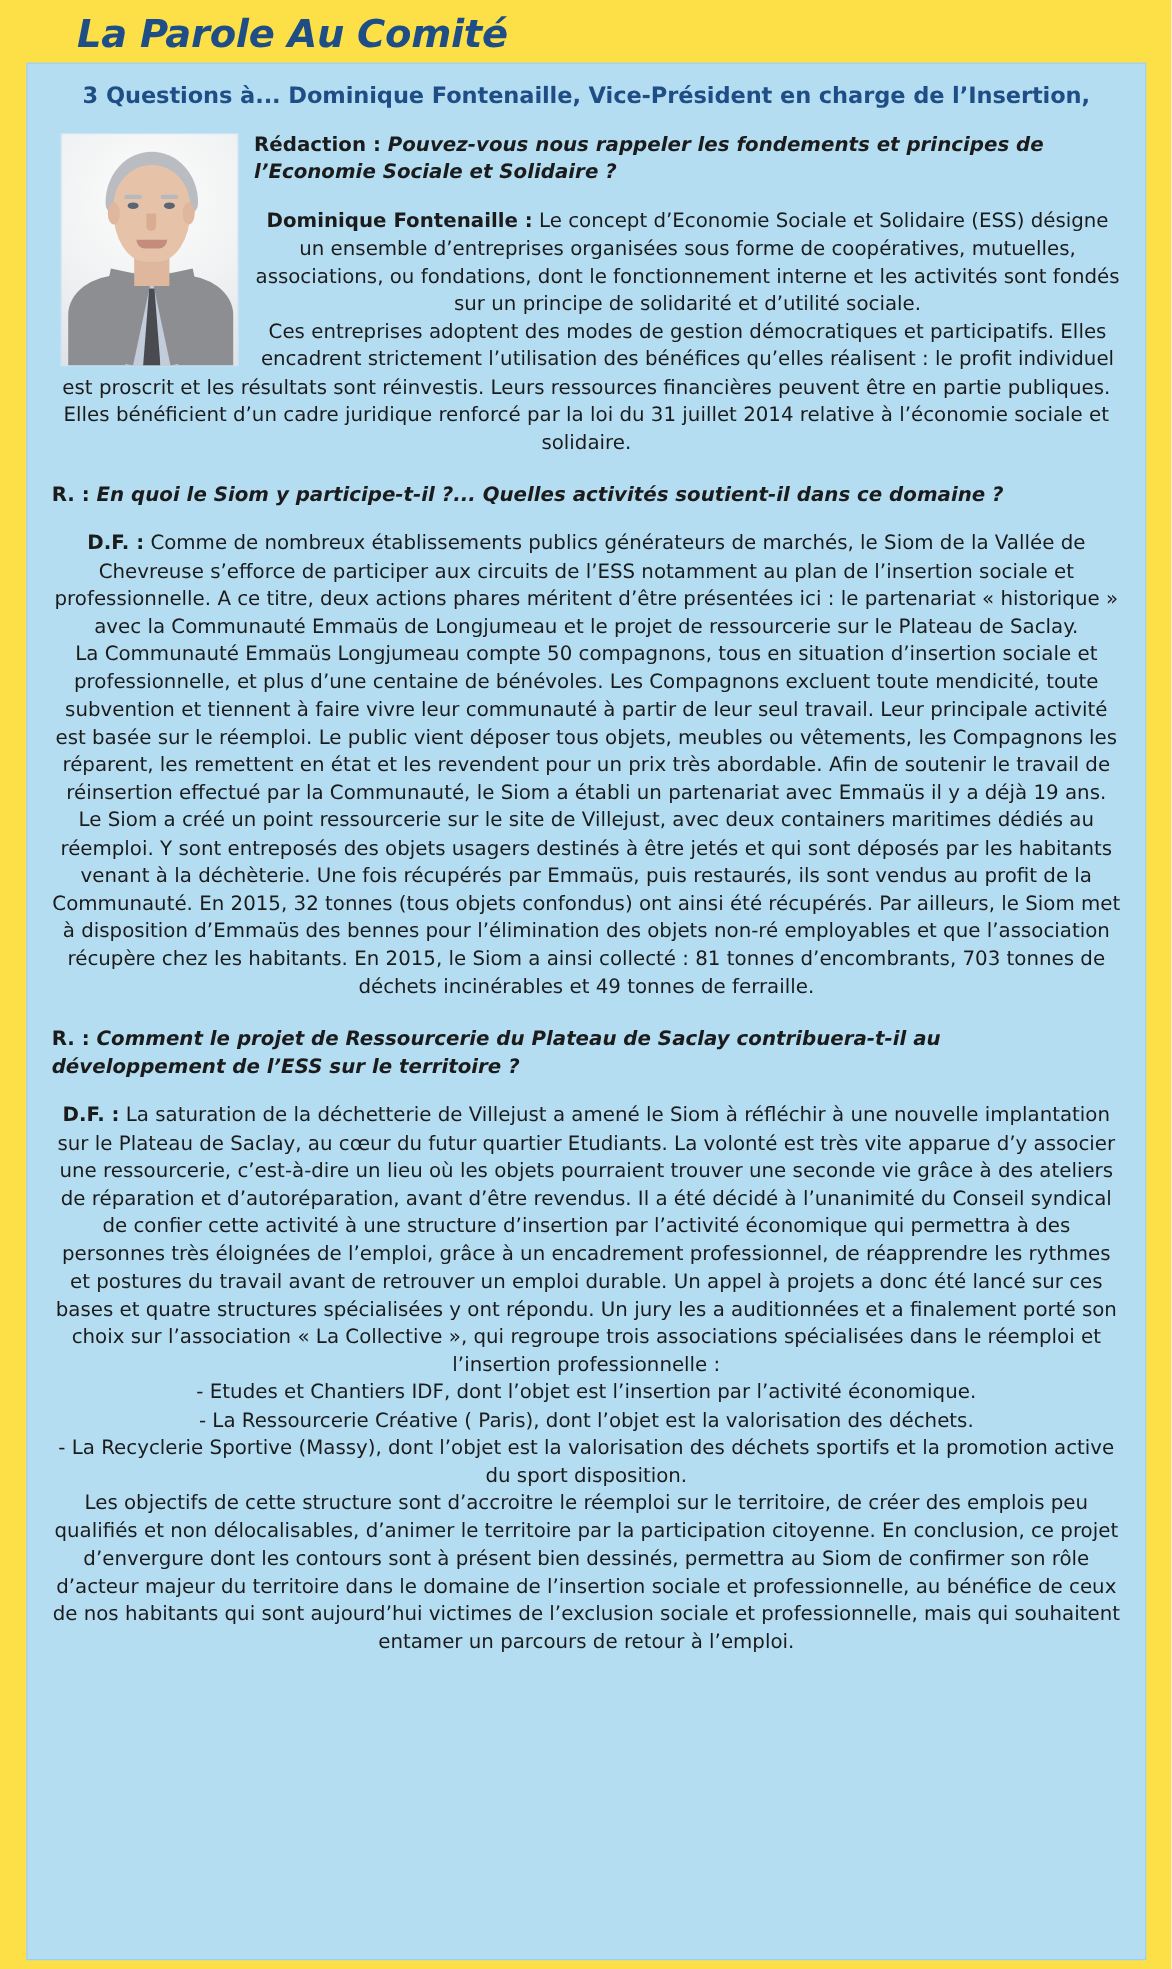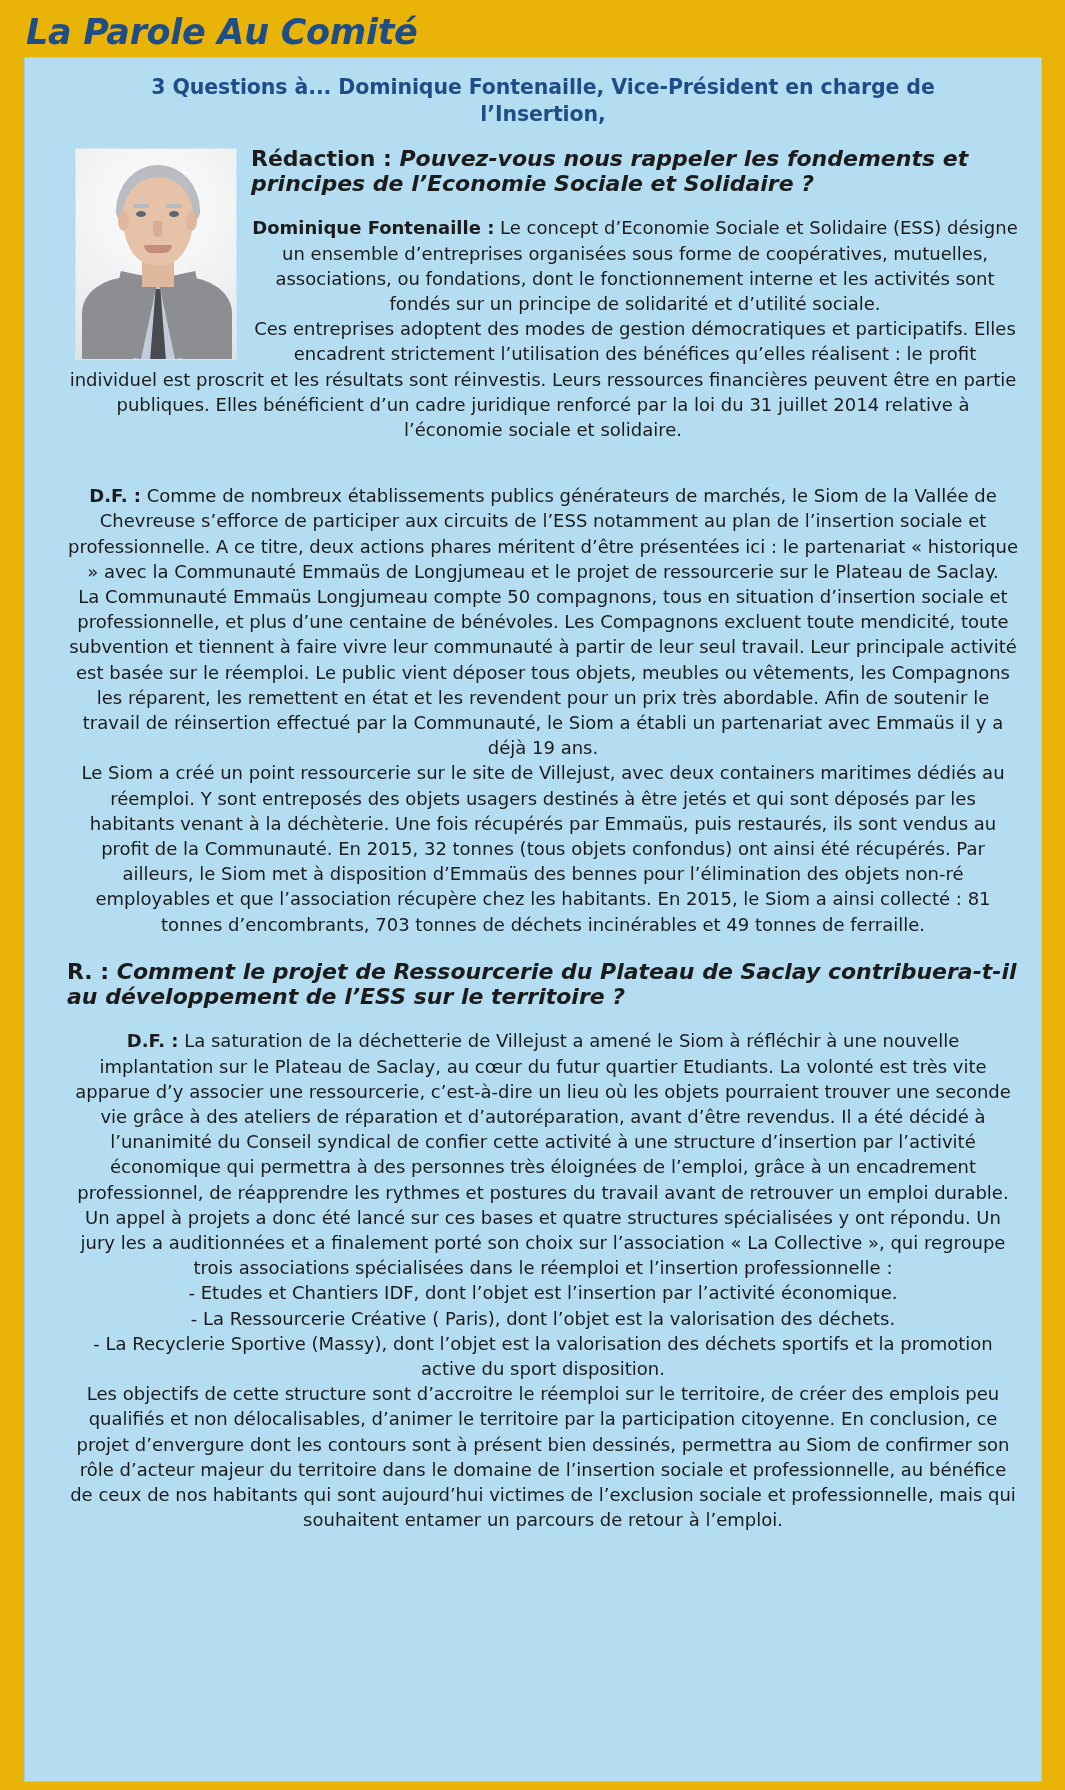--- a/index.html
+++ b/index.html
@@ -19,7 +19,8 @@
     position: relative;
     width: 1065px;
     height: 1790px;
-    background: #eab308;
+    background: #fde047;
+    padding-left: 44px;
   }
 
   

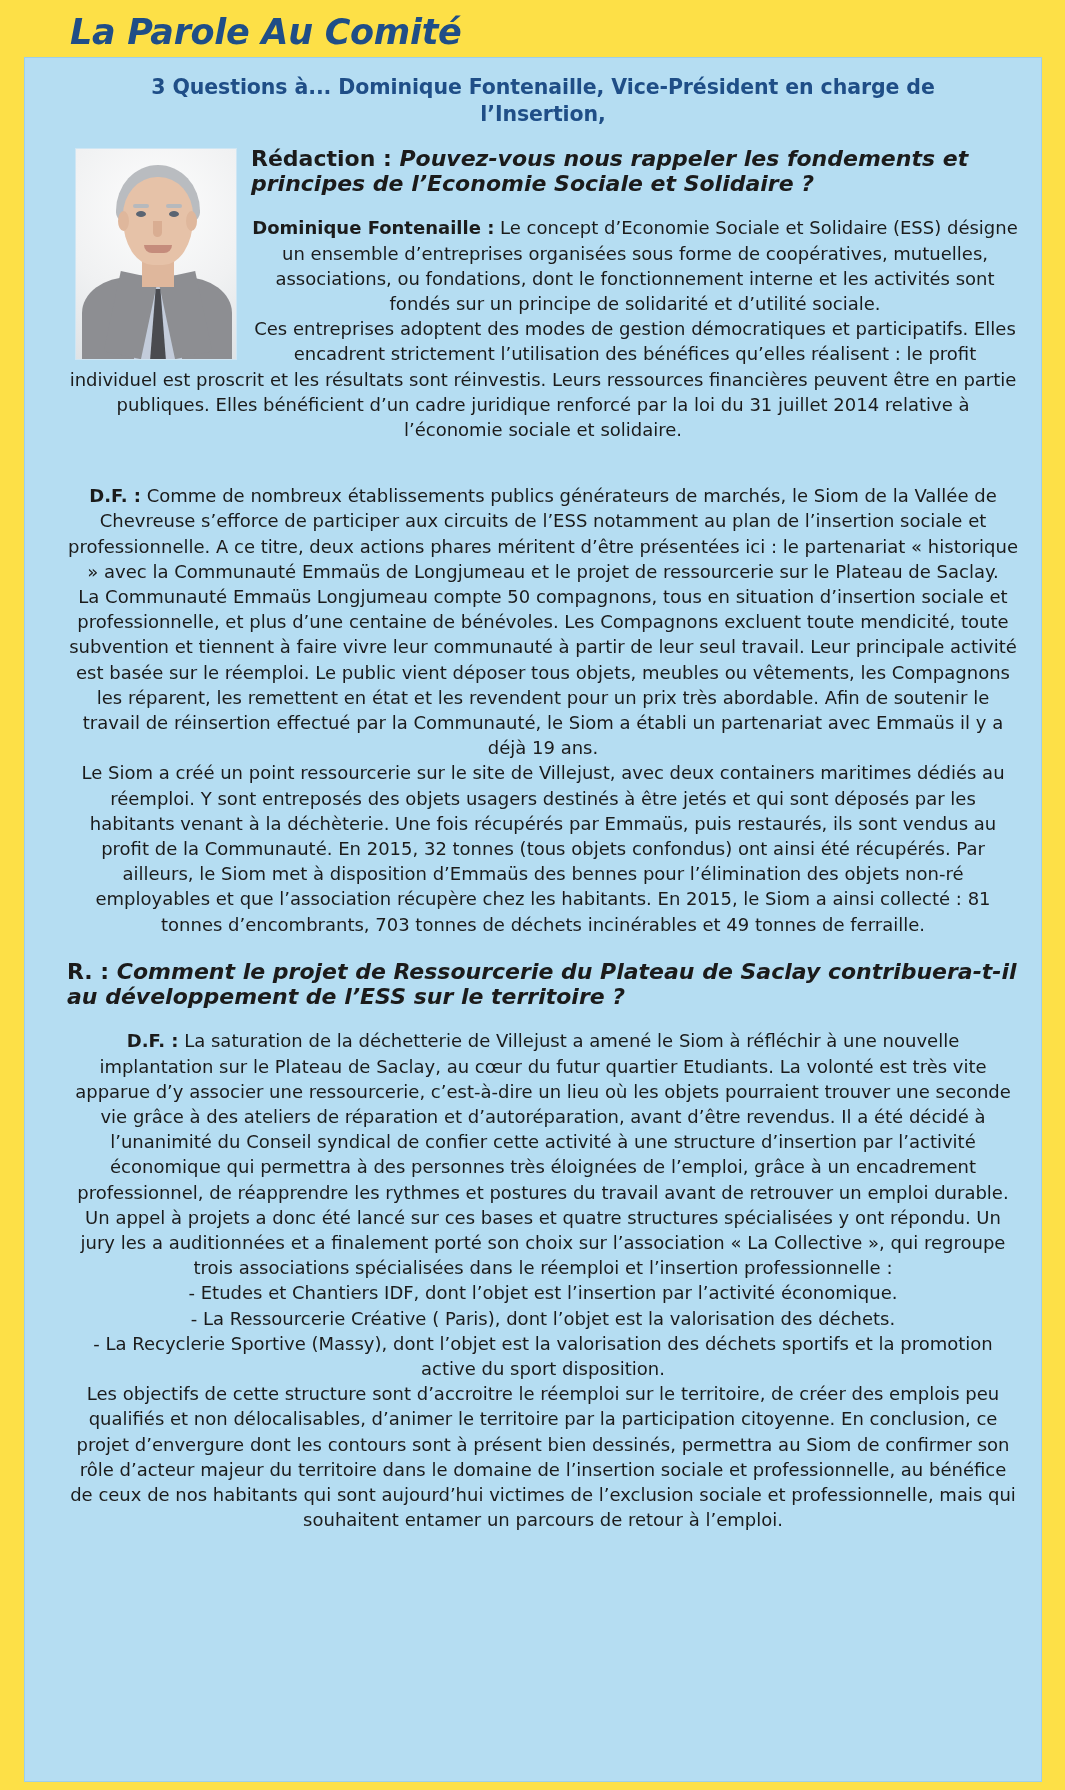--- a/index.html
+++ b/index.html
@@ -52,7 +52,6 @@
 
   .panel-inner {
     padding: 14px 22px 10px 22px;
-    margin-left: 20px;
   }
 
   

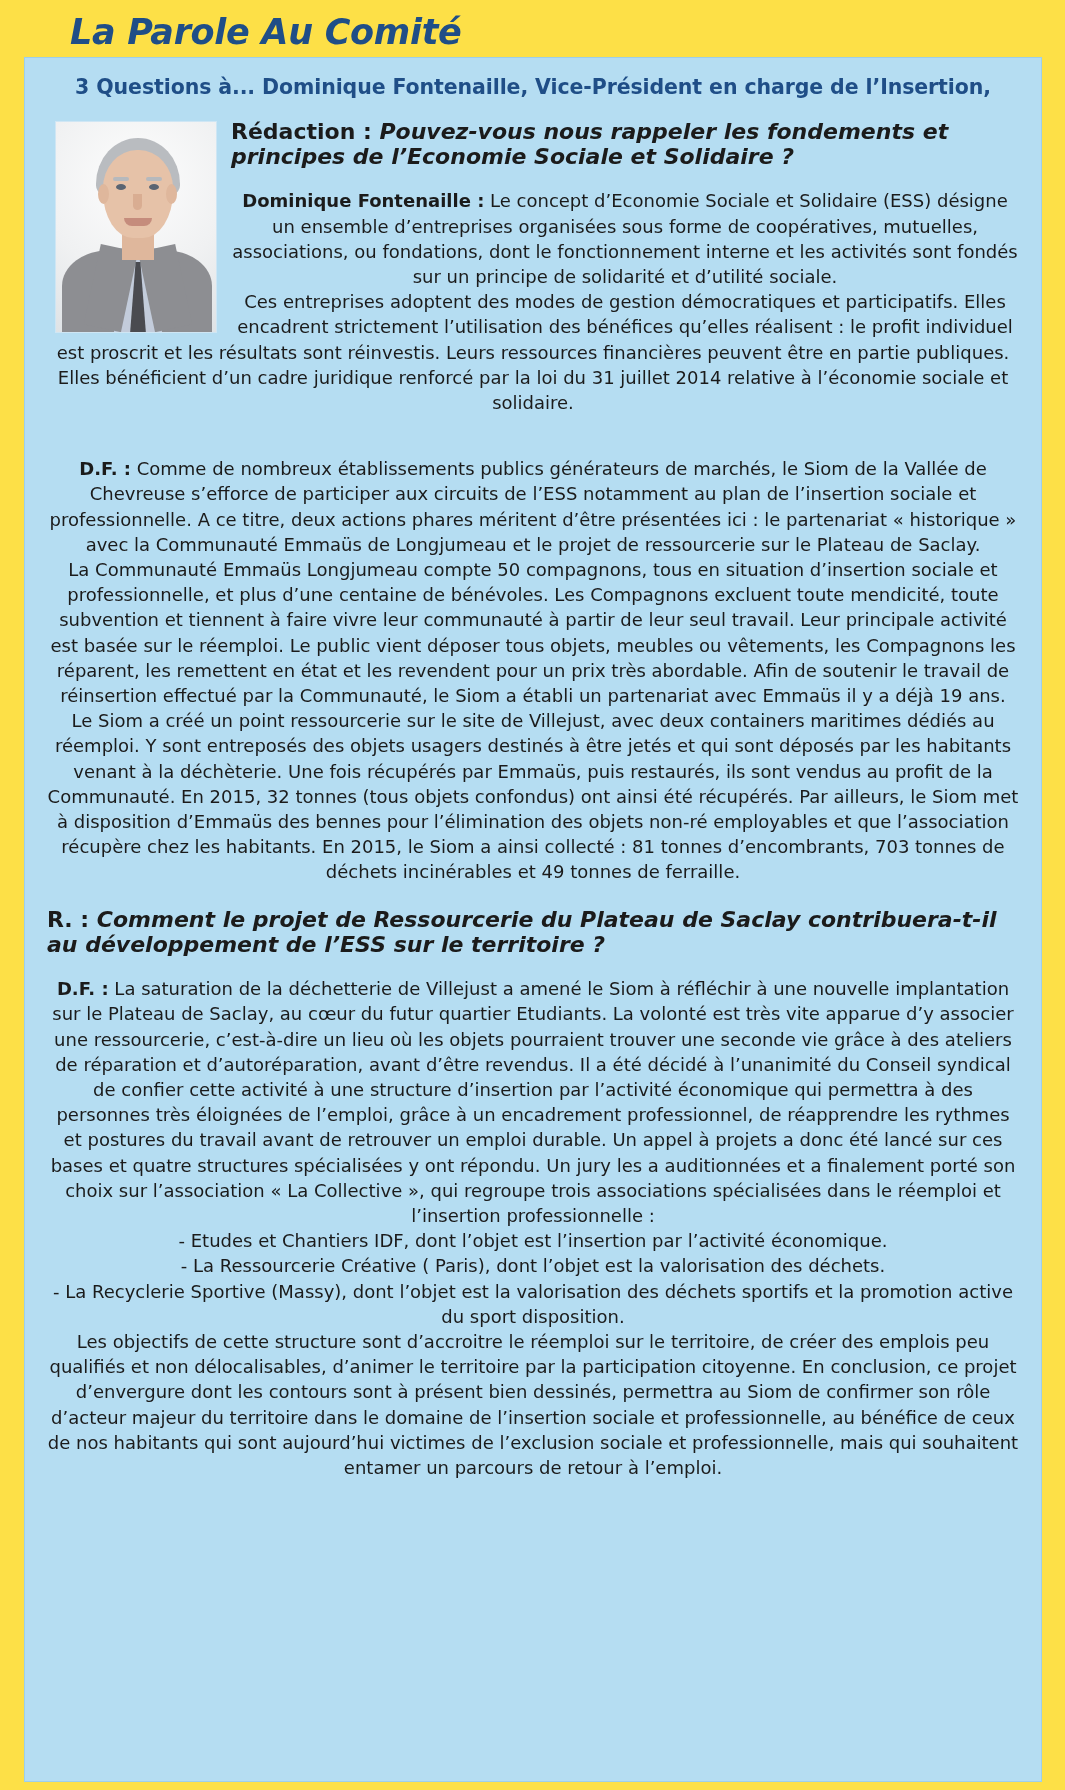--- a/index.html
+++ b/index.html
@@ -187,7 +187,7 @@
   i, em { font-style: italic; }
 
   .qa-q {
-    font-size: 22px;
+    font-size: 18px;
     line-height: 25.2px;
     margin: 0;
   }

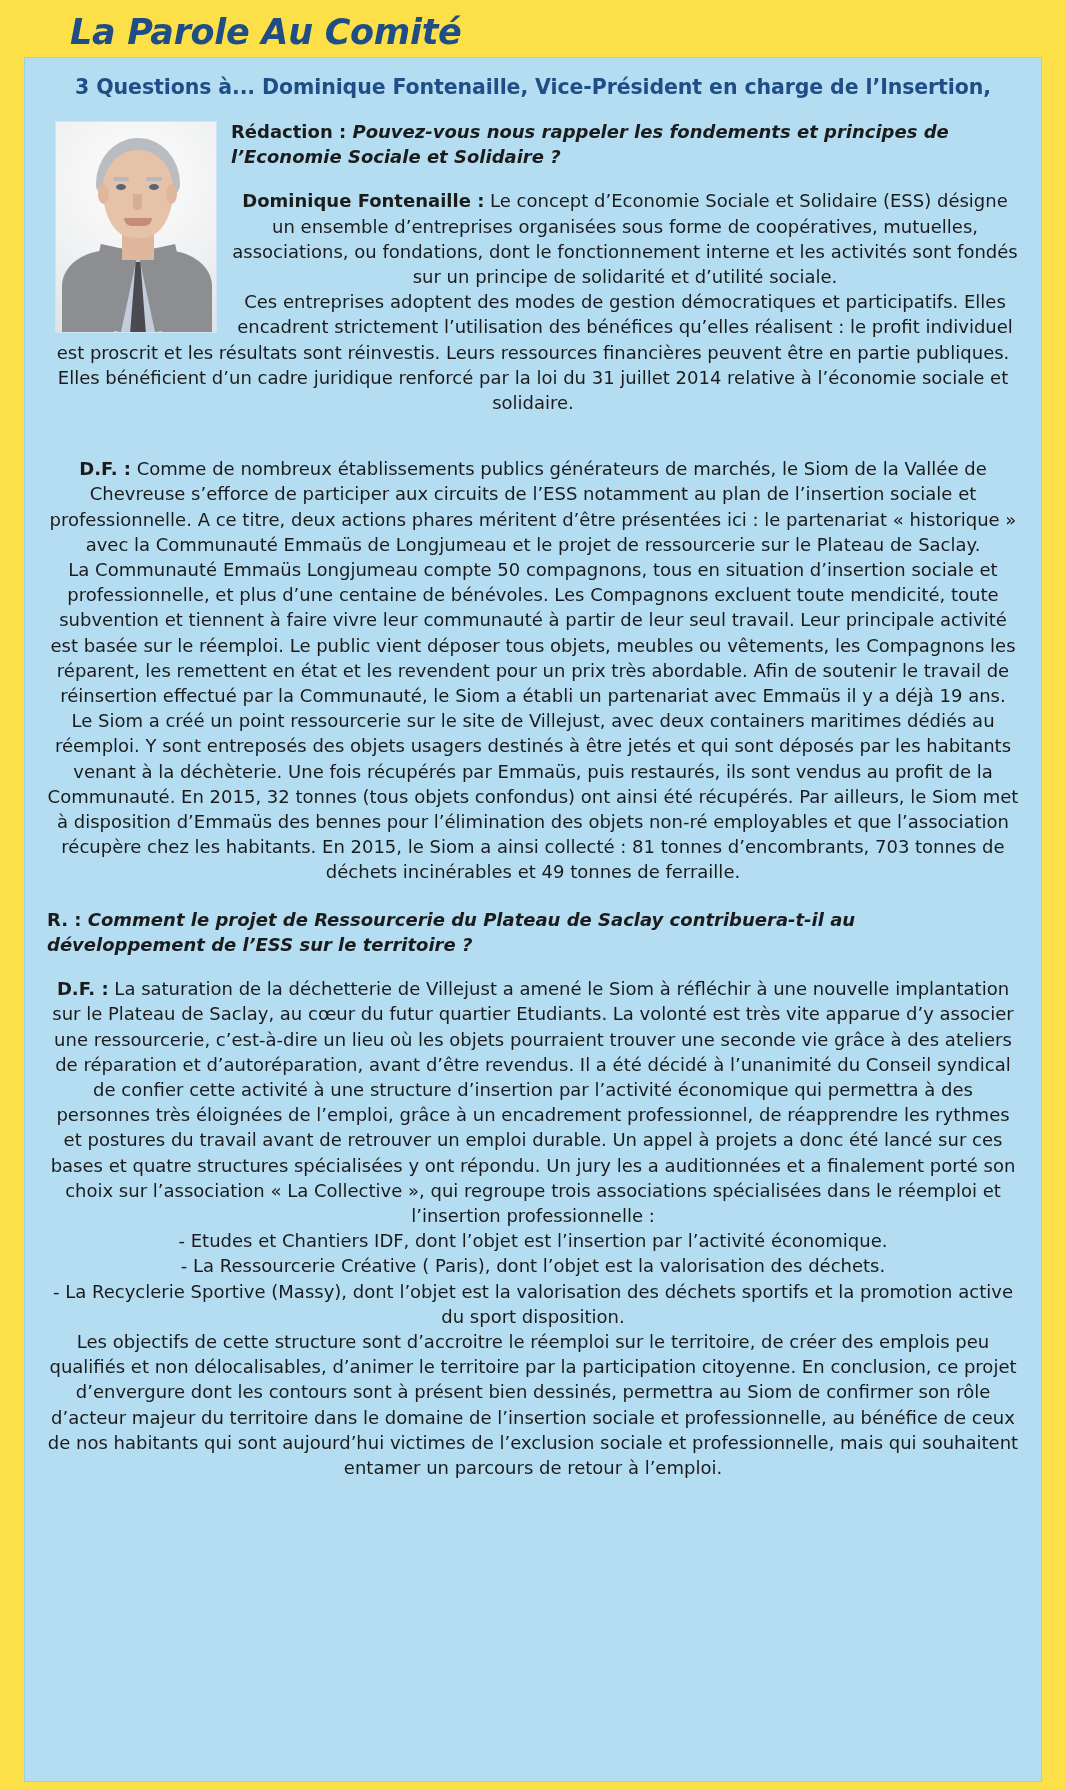--- a/index.html
+++ b/index.html
@@ -242,6 +242,7 @@
 
         <div class="spacer-md"></div>
 
+        <p class="qa-q"><b class="lbl">R. :</b><i class="txt"> En quoi le Siom y participe-t-il ?... Quelles activités soutient-il dans ce domaine ?</i></p>
 
         <p class="t gap"><b class="lbl">D.F. :</b><span> Comme de nombreux établissements publics générateurs de marchés, le Siom de la Vallée de Chevreuse s’efforce de participer aux circuits de l’ESS notamment au plan de l’insertion sociale et professionnelle. A ce titre, deux actions phares méritent d’être présentées ici : le partenariat « historique » avec la Communauté Emmaüs de Longjumeau et le projet de ressourcerie sur le Plateau de Saclay.</span></p>
         <p class="t">La Communauté Emmaüs Longjumeau compte 50 compagnons, tous en situation d’insertion sociale et professionnelle, et plus d’une centaine de bénévoles. Les  Compagnons  excluent toute mendicité, toute subvention et tiennent à faire vivre leur communauté à partir de leur seul travail. Leur principale activité est basée sur le réemploi. Le public vient déposer tous objets, meubles ou vêtements, les Compagnons les réparent, les remettent en état et les revendent pour un prix très abordable. Afin de soutenir le travail de réinsertion effectué par la Communauté, le Siom a établi un partenariat avec Emmaüs il y a déjà 19 ans.</p>

